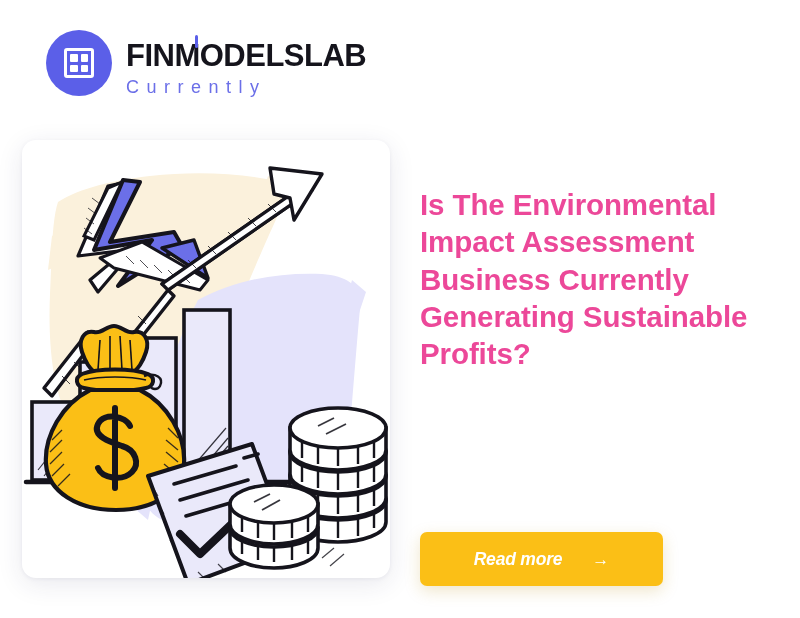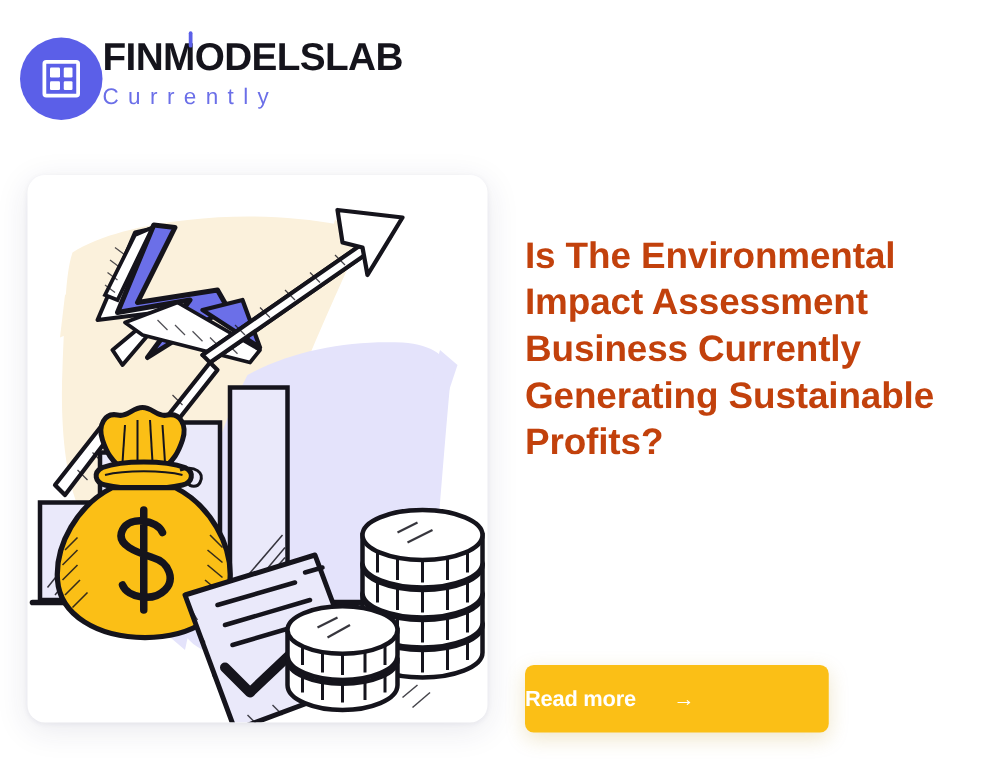--- a/index.html
+++ b/index.html
@@ -18,8 +18,8 @@
   
   .brand {
     position: absolute;
-    left: 16px; top: 30px;
-    display: flex; align-items: flex-start; 
+    left: 46px; top: 30px;
+    display: flex; align-items: flex-end; gap: 14px;
   }
   .brand-mark {
     width: 66px; height: 66px;

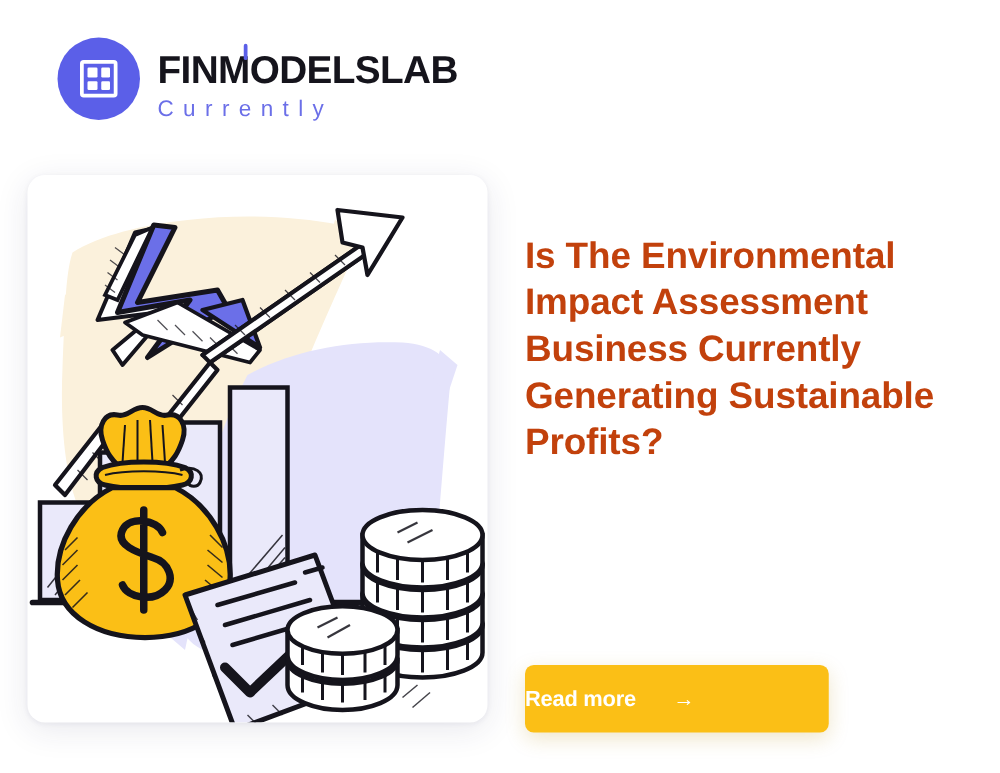--- a/index.html
+++ b/index.html
@@ -87,7 +87,7 @@
     font-size: 29.5px;
     font-weight: 700;
     line-height: 1.265;
-    color: #c2410c;
+    color: #ec4899;
     letter-spacing: -0.1px;
   }
   .cta {

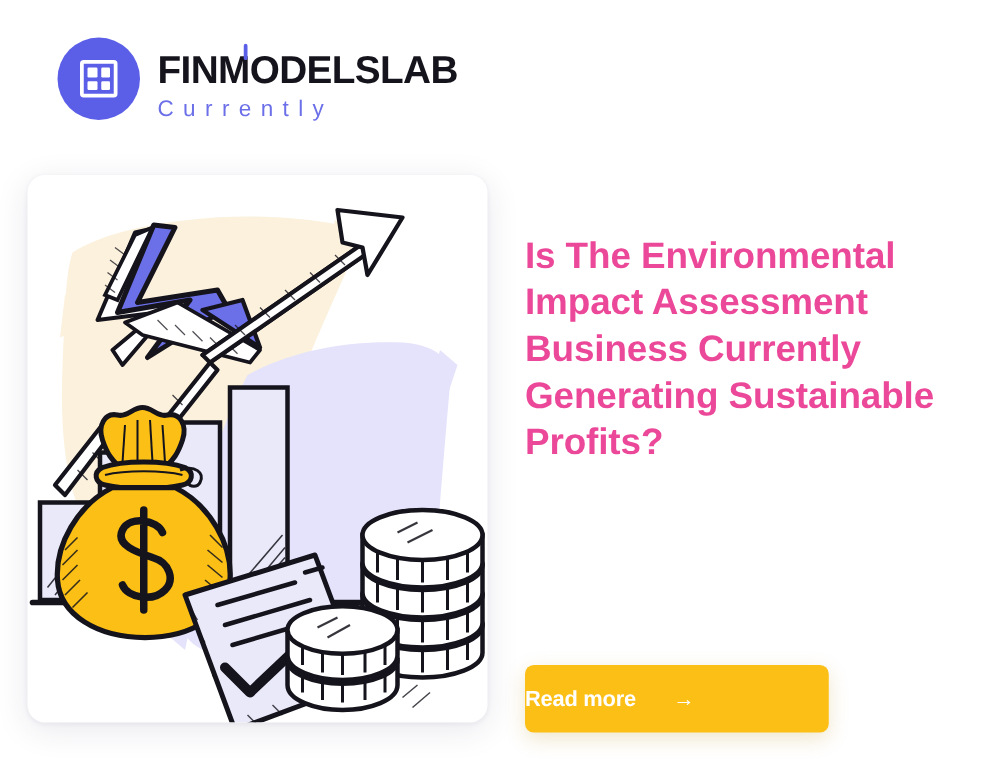--- a/index.html
+++ b/index.html
@@ -99,10 +99,11 @@
     border-radius: 7px;
     color: #ffffff;
     cursor: pointer;
-    display: flex; align-items: center; 
+    display: flex; align-items: center; justify-content: center;
     gap: 30px;
     box-shadow: 0 5px 16px rgba(180,140,20,0.22);
     font-family: "Liberation Sans", sans-serif;
+    font-style: italic;
   }
   .cta-label {
     font-size: 17.5px;

